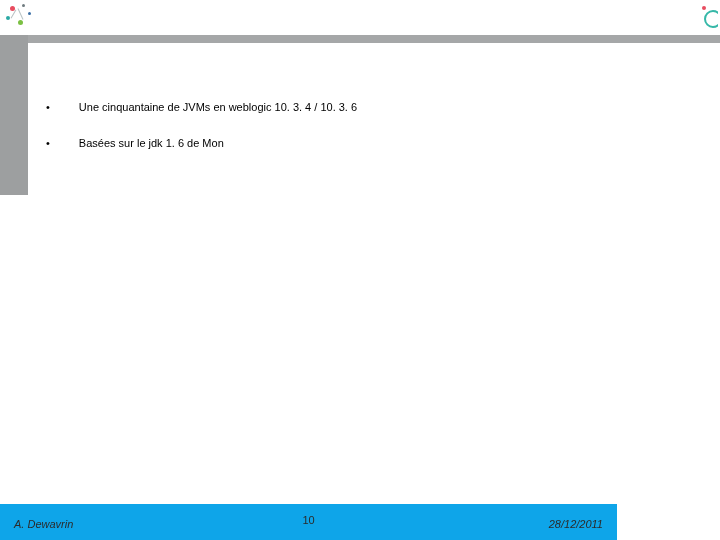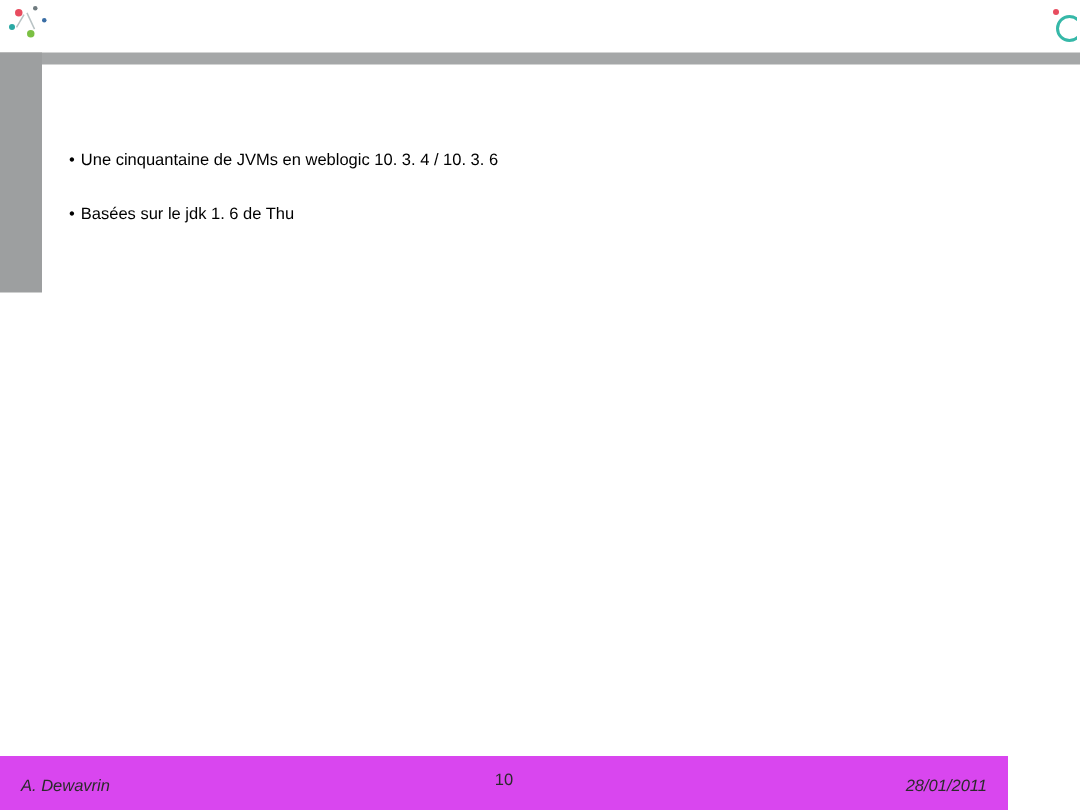--- a/index.html
+++ b/index.html
@@ -106,6 +106,7 @@
     font-size: 11px;
     line-height: 14px;
     color: #000;
+    margin-left: 25px;
   }
   
   .footer {

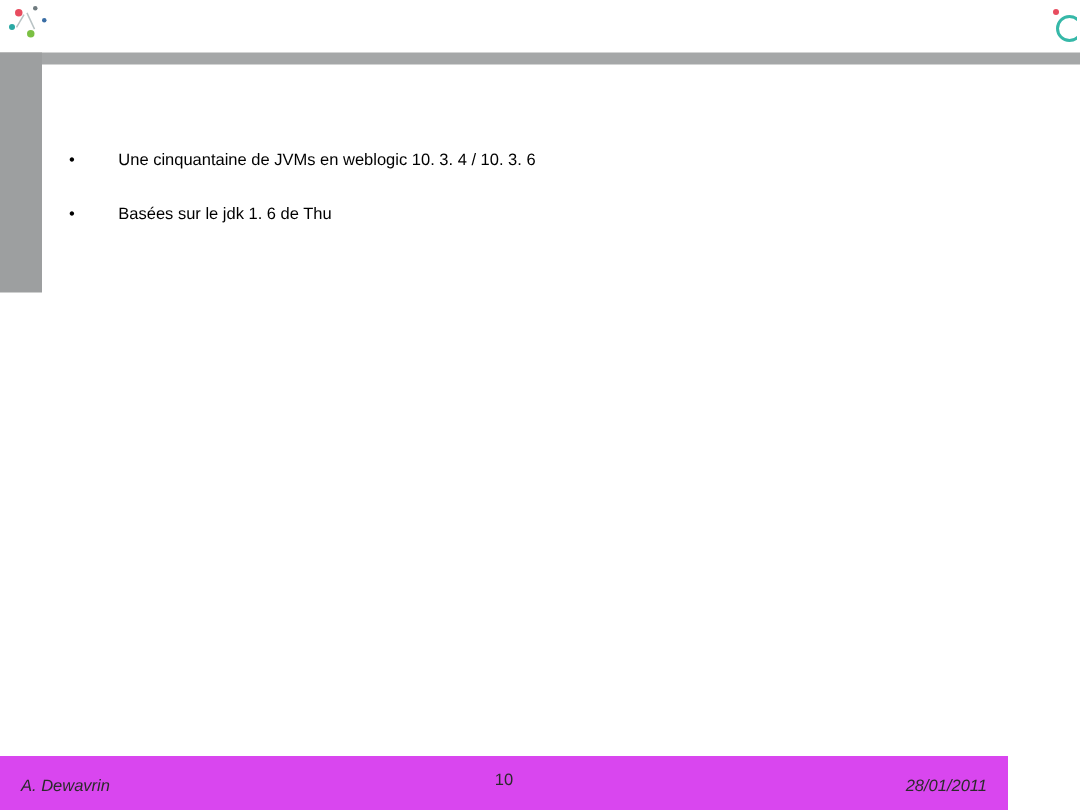--- a/index.html
+++ b/index.html
@@ -172,7 +172,7 @@
     </div>
     <div class="bullet-row">
       <span class="bullet">•</span>
-      <span class="bullet-text">Basées sur le jdk 1. 6 de Thu</span>
+      <span class="bullet-text">Basées sur le jdk 1. 6 de Mon</span>
     </div>
   </div>
 

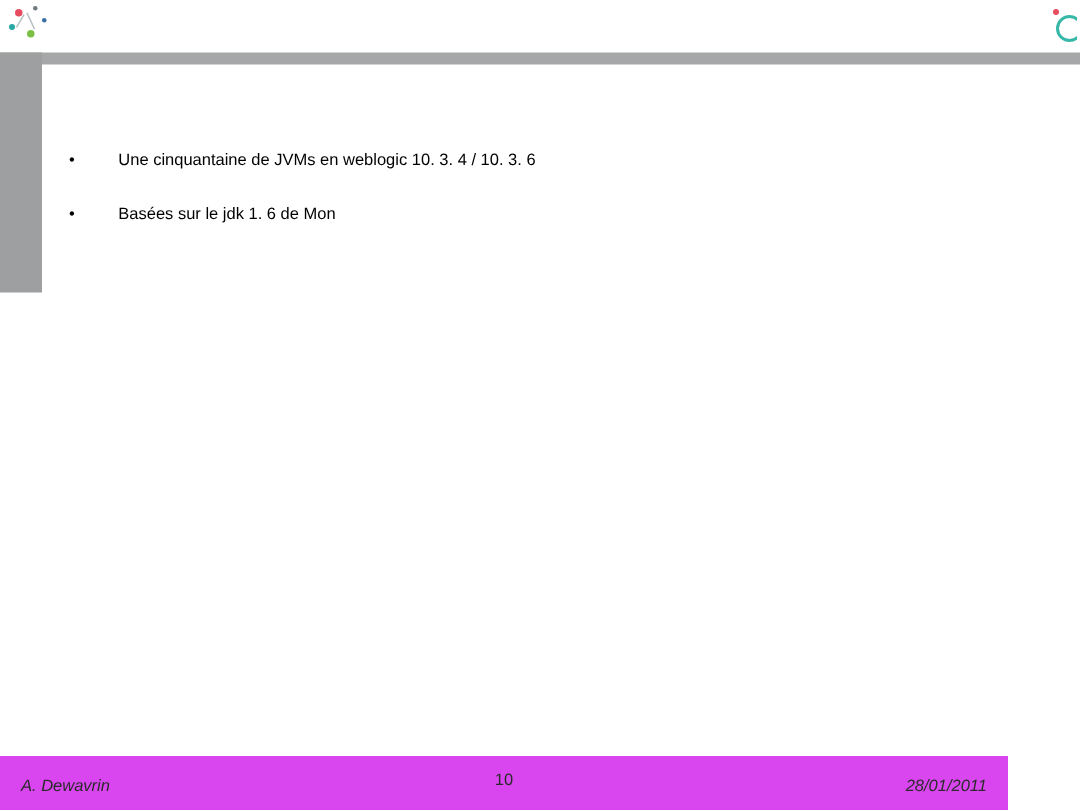--- a/index.html
+++ b/index.html
@@ -113,9 +113,9 @@
     position: absolute;
     left: 0;
     bottom: 0;
-    width: 672px;
+    width: 617px;
     height: 36px;
-    background: #d946ef;
+    background: #0ea5e9;
   }
   .footer .author {
     position: absolute;

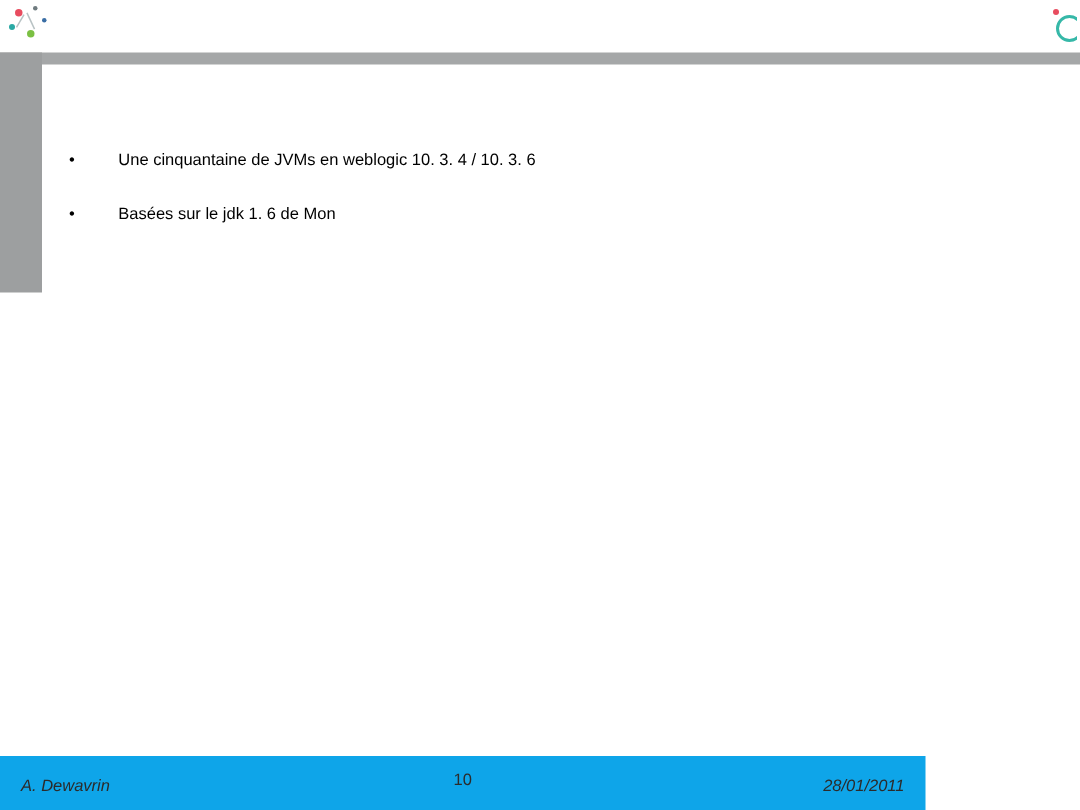--- a/index.html
+++ b/index.html
@@ -179,7 +179,7 @@
   <div class="footer">
     <span class="author">A. Dewavrin</span>
     <span class="page">10</span>
-    <span class="date">28/01/2011</span>
+    <span class="date">28/12/2011</span>
   </div>
 
 </div>

